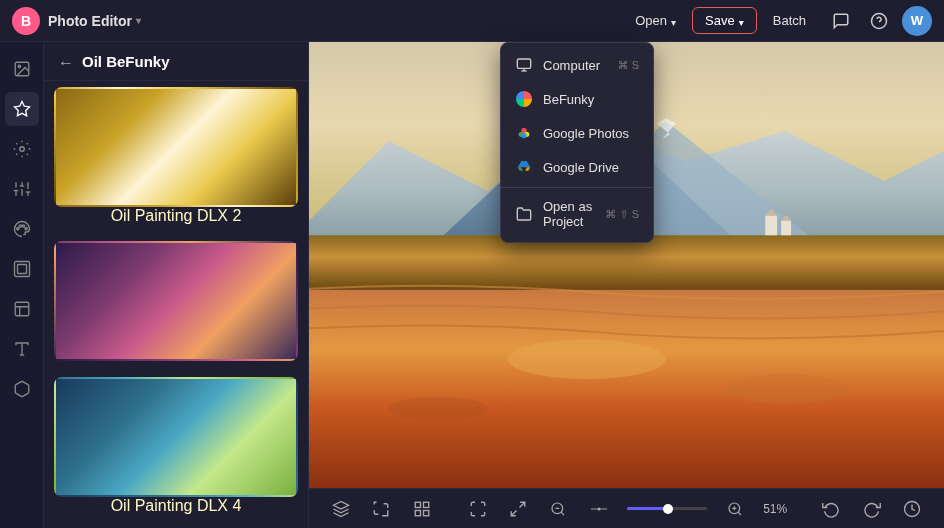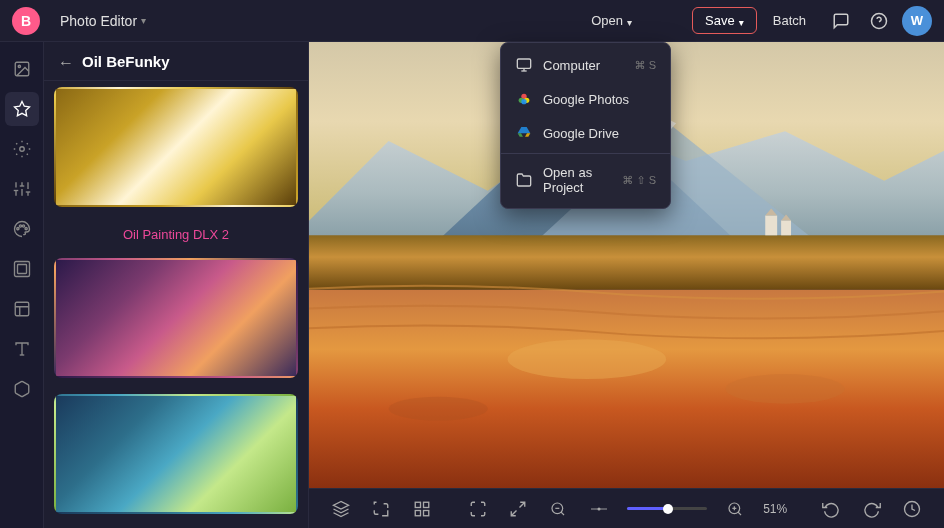--- a/index.html
+++ b/index.html
@@ -43,9 +43,8 @@
       gap: 4px;
       color: #e0e0e0;
       font-size: 14px;
-      font-weight: 400;
-      cursor: pointer;
-      margin-left: 12px;
+      font-weight: 700;
+      cursor: pointer;
     }
     .topbar-app-name .chevron {
       font-size: 10px;

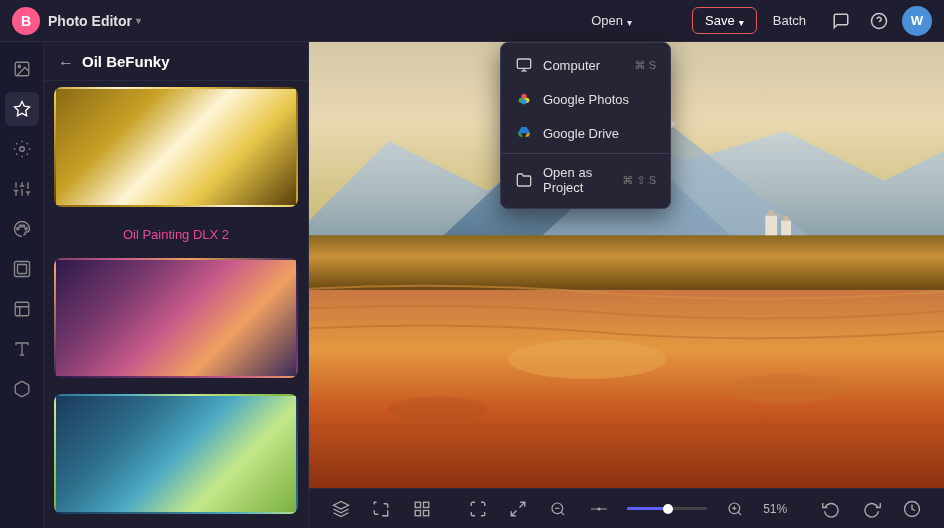--- a/index.html
+++ b/index.html
@@ -74,7 +74,6 @@
       background: transparent;
       border: 1.5px solid #e55a5a;
       color: #fff;
-      margin-left: 44px;
     }
     .topbar-icons {
       display: flex;

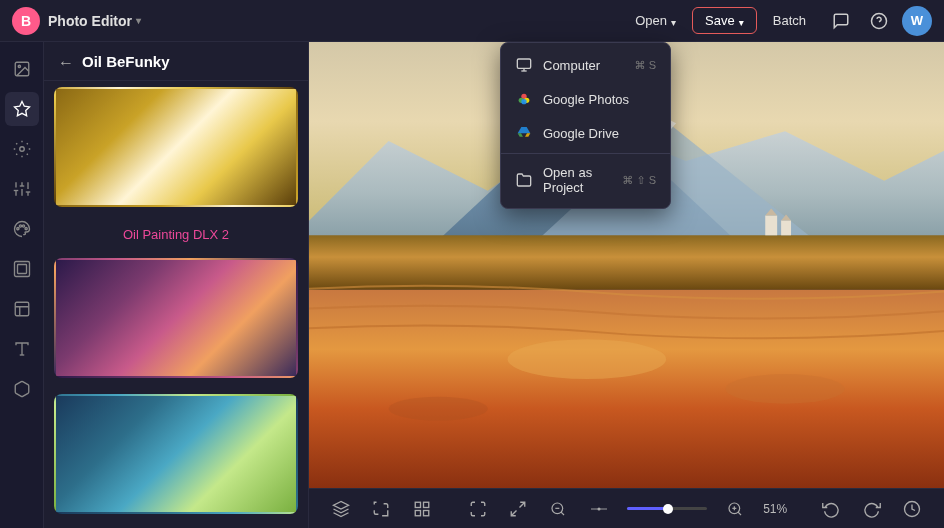--- a/index.html
+++ b/index.html
@@ -270,7 +270,7 @@
       position: absolute;
       top: 42px;
       left: 500px;
-      width: 171px;
+      width: 154px;
       background: #252535;
       border: 1px solid #3a3a50;
       border-radius: 8px;

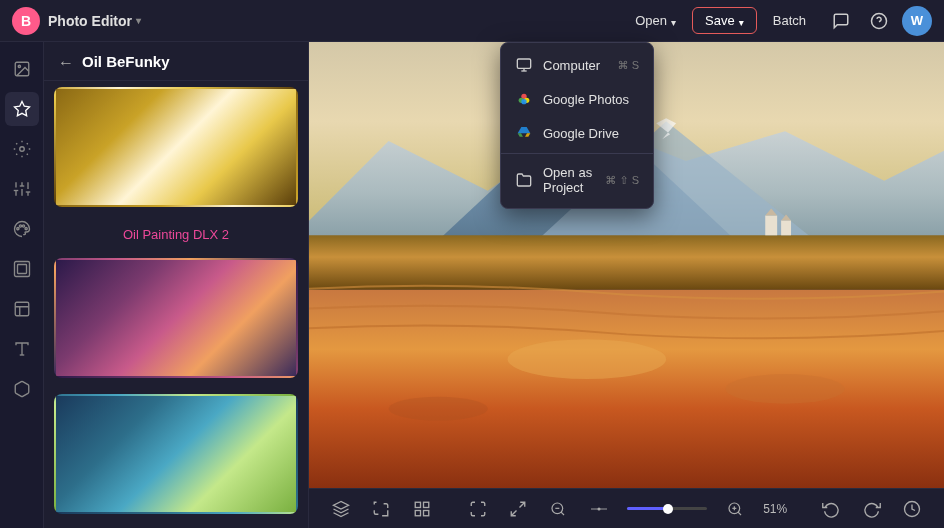--- a/index.html
+++ b/index.html
@@ -620,6 +620,12 @@
   </div>
   <div class="menu-item">
     <span class="menu-item-icon">
+      <div class="befunky-icon"></div>
+    </span>
+    <span class="menu-item-label">BeFunky</span>
+  </div>
+  <div class="menu-item">
+    <span class="menu-item-icon">
       <svg width="16" height="16" viewBox="0 0 24 24">
         <circle cx="12" cy="8" r="4" fill="#FF5252" opacity="0.9"></circle>
         <circle cx="16" cy="14" r="4" fill="#FFEA00" opacity="0.9"></circle>

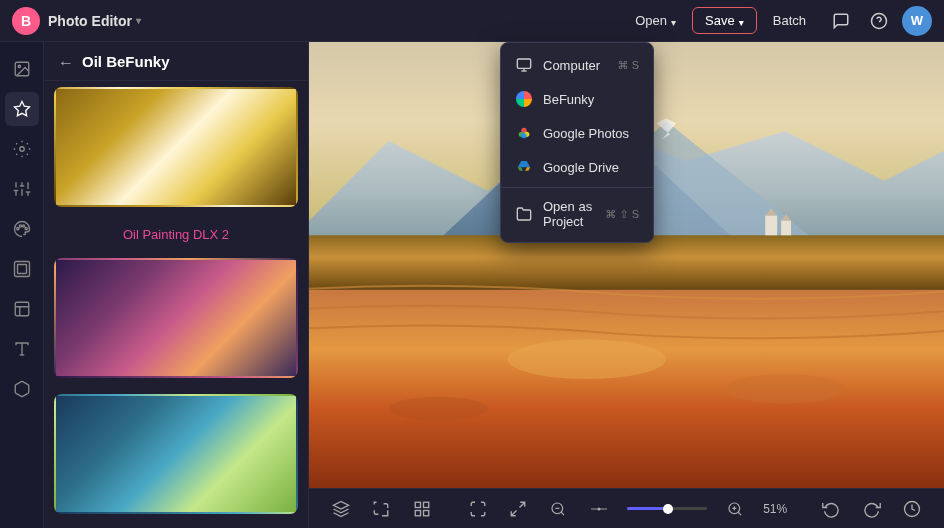--- a/index.html
+++ b/index.html
@@ -188,9 +188,9 @@
     .thumb-2 { background: linear-gradient(135deg, #2c1a4a 0%, #7b3a6e 30%, #c85a8a 50%, #f0a060 70%, #3a2a5a 100%); }
     .thumb-3 { background: linear-gradient(135deg, #1a3a5c 0%, #2d6e8a 30%, #4aa8c4 50%, #c4e88a 70%, #7ab040 100%); }
     .filter-name {
-      font-size: 13px;
-      color: #ec4899;
-      margin-top: 20px;
+      font-size: 16px;
+      color: #fef9c3;
+      margin-top: 0;
       text-align: center;
     }
 

